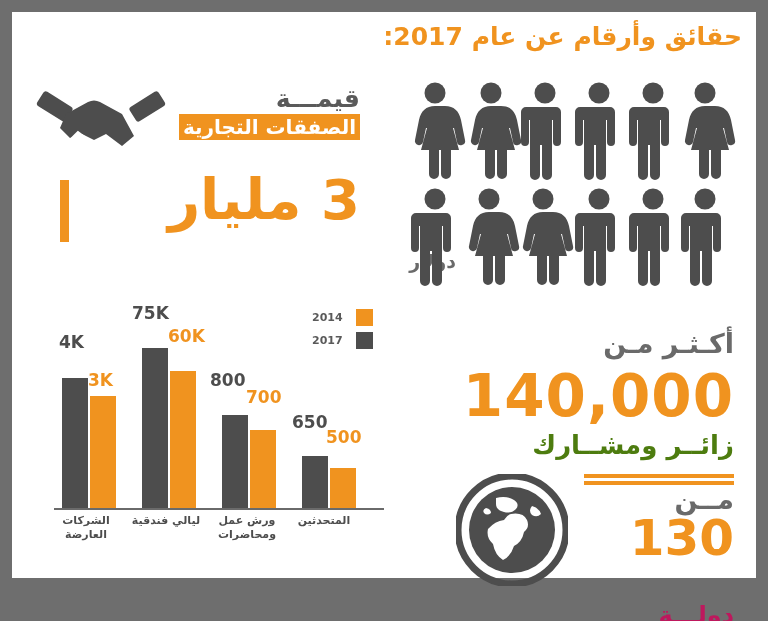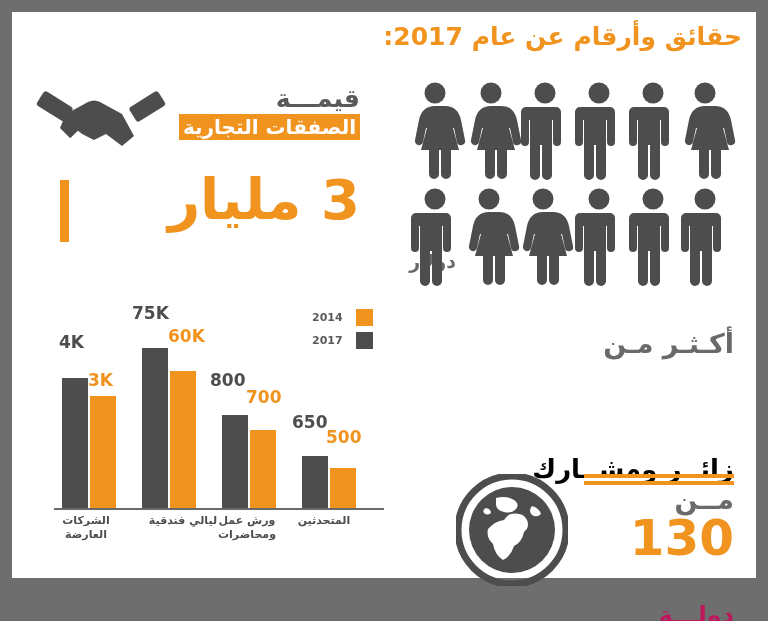--- a/index.html
+++ b/index.html
@@ -308,6 +308,7 @@
   </div>
 
   <div class="visitors-top">أكـثـر مـن</div>
+  <div class="visitors-num">140,000</div>
   <div class="visitors-sub">زائــر ومشــارك</div>
 
   <div class="globe">

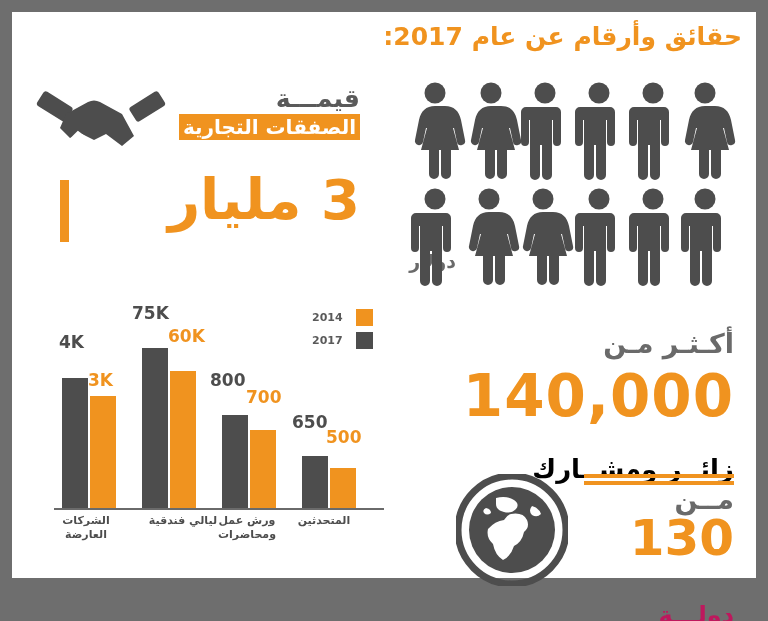--- a/index.html
+++ b/index.html
@@ -152,9 +152,9 @@
   }
   .visitors-sub {
     position: absolute;
-    right: 22px; top: 442px;
+    right: 22px; top: 418px;
     font-size: 26px; font-weight: bold;
-    color: #000000; direction: rtl;
+    color: #4d7c0f; direction: rtl;
     letter-spacing: 2px;
   }
   

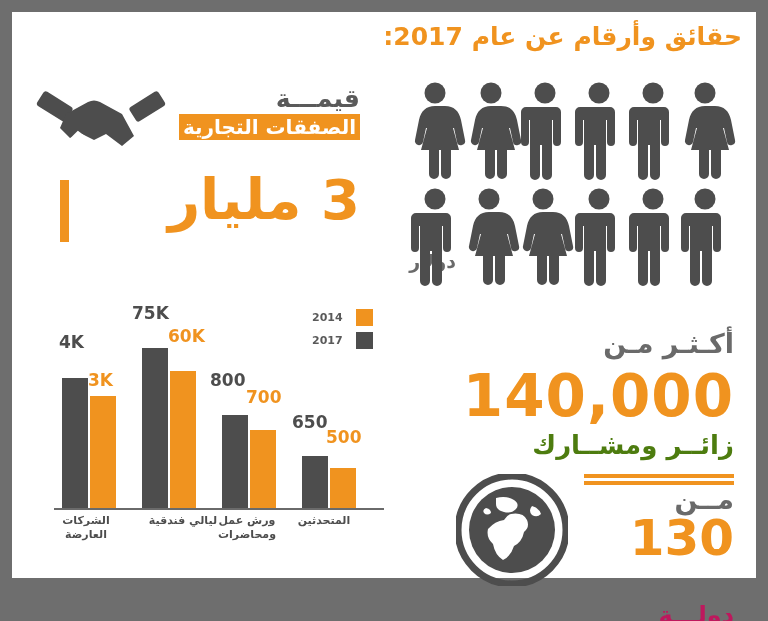--- a/index.html
+++ b/index.html
@@ -250,7 +250,7 @@
     </div>
     <div class="vlabel dark" style="left:98px;  top:1px;">75K</div>
     <div class="vlabel orange" style="left:134px; top:24px;">60K</div>
-    <div class="catlabel" style="left:96px; width:72px;margin-left:17px;">
+    <div class="catlabel" style="left:96px; width:72px;">
       <div>ليالي فندقية</div>
     </div>
 

